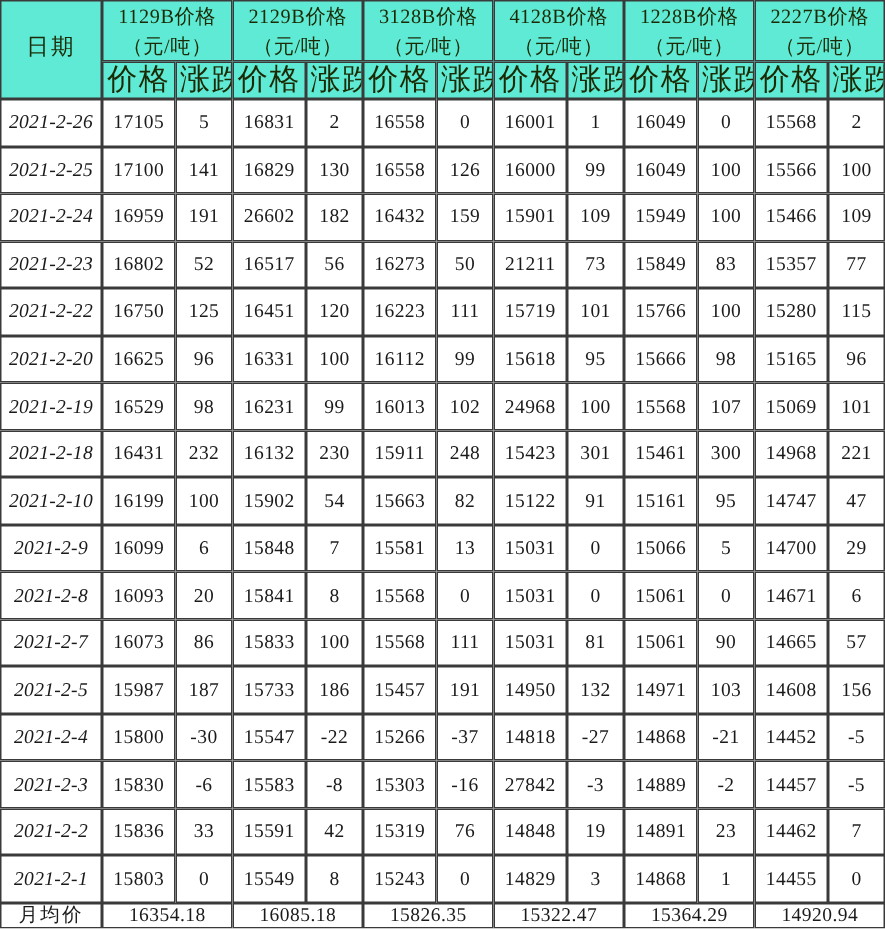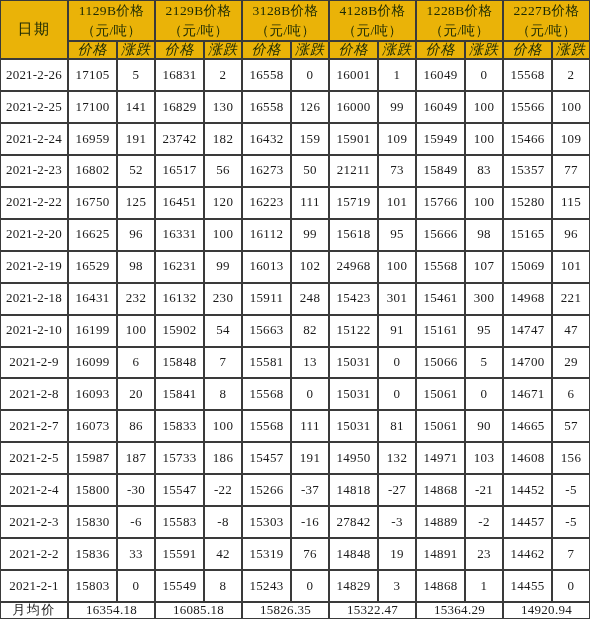--- a/index.html
+++ b/index.html
@@ -43,7 +43,7 @@
   }
   
   table.price-table th.hd {
-    background: #eab308;
+    background: #5eead4;
     color: #1b2a05;
     font-size: 14px;
     letter-spacing: 0.4px;

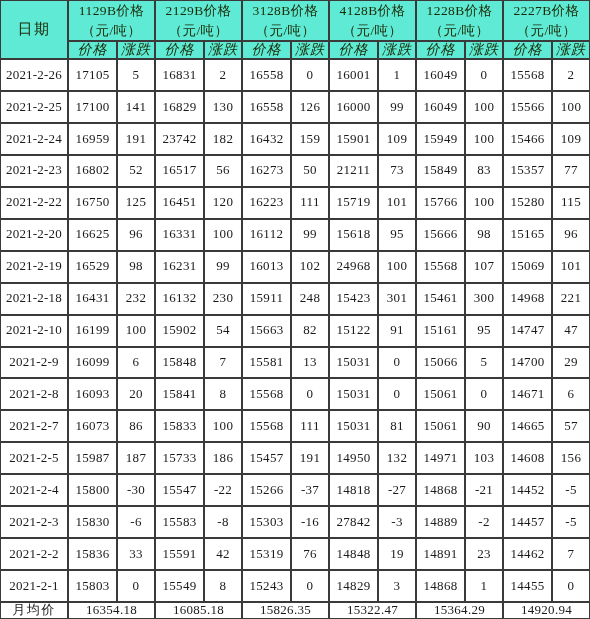--- a/index.html
+++ b/index.html
@@ -58,9 +58,8 @@
     line-height: 1.45;
   }
   table.price-table th.hd-sub {
-    font-size: 14px;
+    font-size: 20px;
     letter-spacing: 1px;
-    font-style: italic;
   }
   
   td.date-cell {

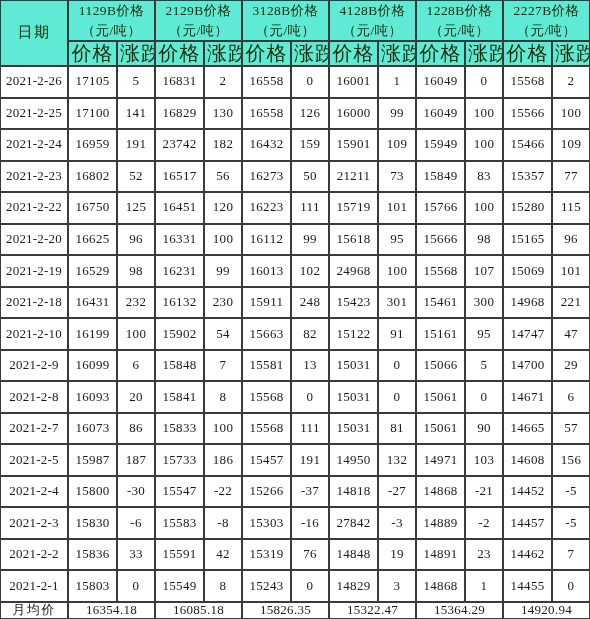--- a/index.html
+++ b/index.html
@@ -65,6 +65,7 @@
   td.date-cell {
     font-size: 12.5px;
     letter-spacing: 0.2px;
+    font-style: italic;
   }
   td.num-cell {
     font-size: 12.5px;

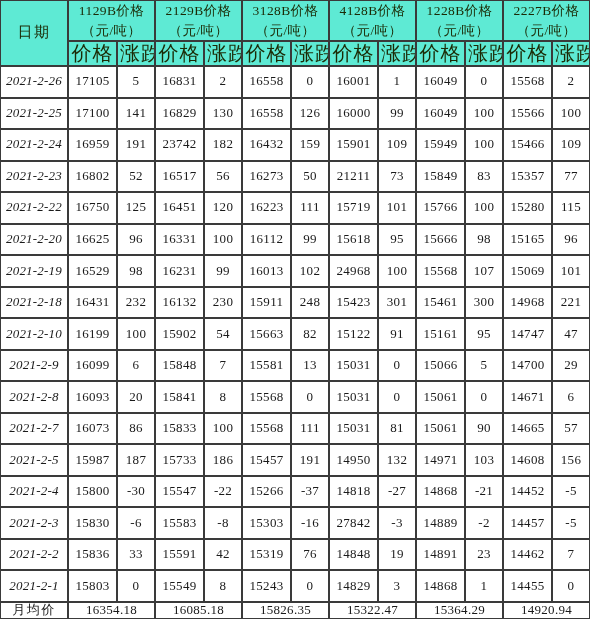--- a/index.html
+++ b/index.html
@@ -185,7 +185,7 @@
           <td class="date-cell">2021-2-24</td>
           <td class="num-cell">16959</td>
           <td class="num-cell">191</td>
-          <td class="num-cell">23742</td>
+          <td class="num-cell">26602</td>
           <td class="num-cell">182</td>
           <td class="num-cell">16432</td>
           <td class="num-cell">159</td>

